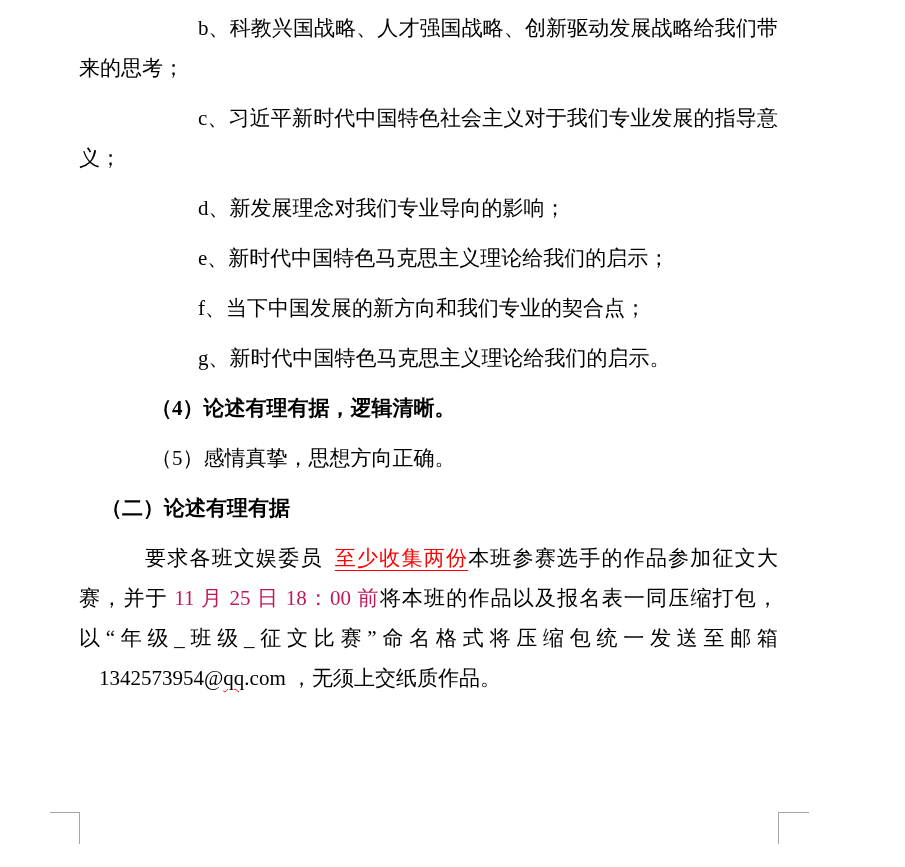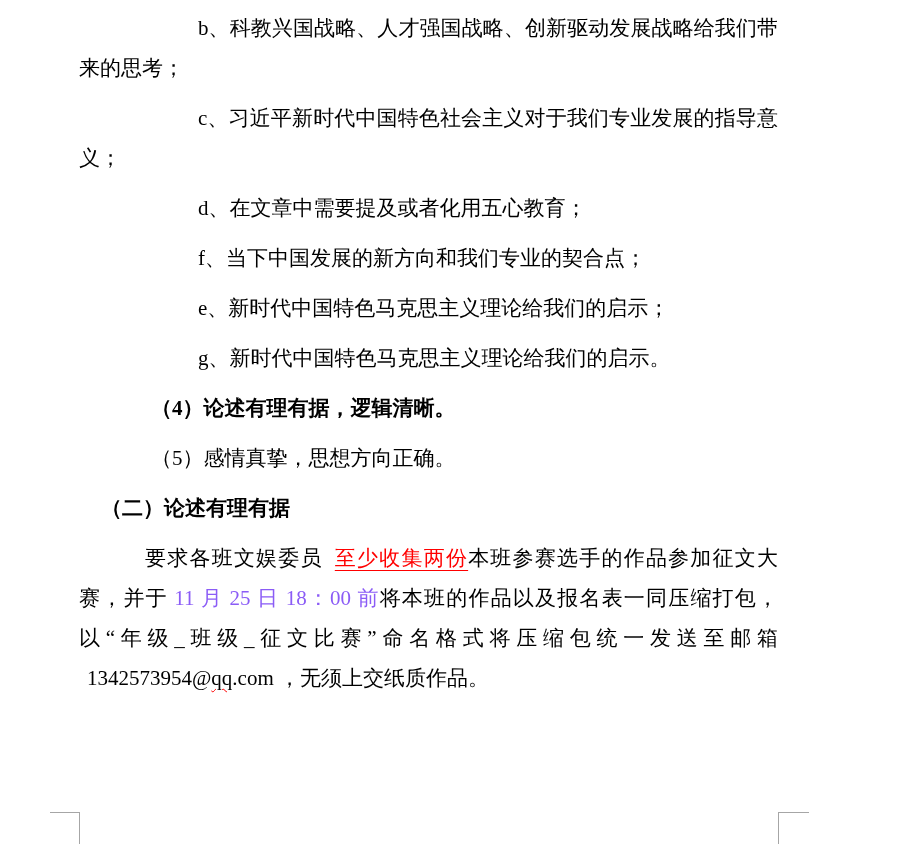--- a/index.html
+++ b/index.html
@@ -62,7 +62,7 @@
 
     <p class="sub-item">c、习近平新时代中国特色社会主义对于我们专业发展的指导意义；</p>
 
-    <p class="sub-item">d、在文章中需要提及或者化用五心教育；</p>
+    <p class="sub-item">d、新发展理念对我们专业导向的影响；</p>
 
     <p class="sub-item">f、当下中国发展的新方向和我们专业的契合点；</p>
 

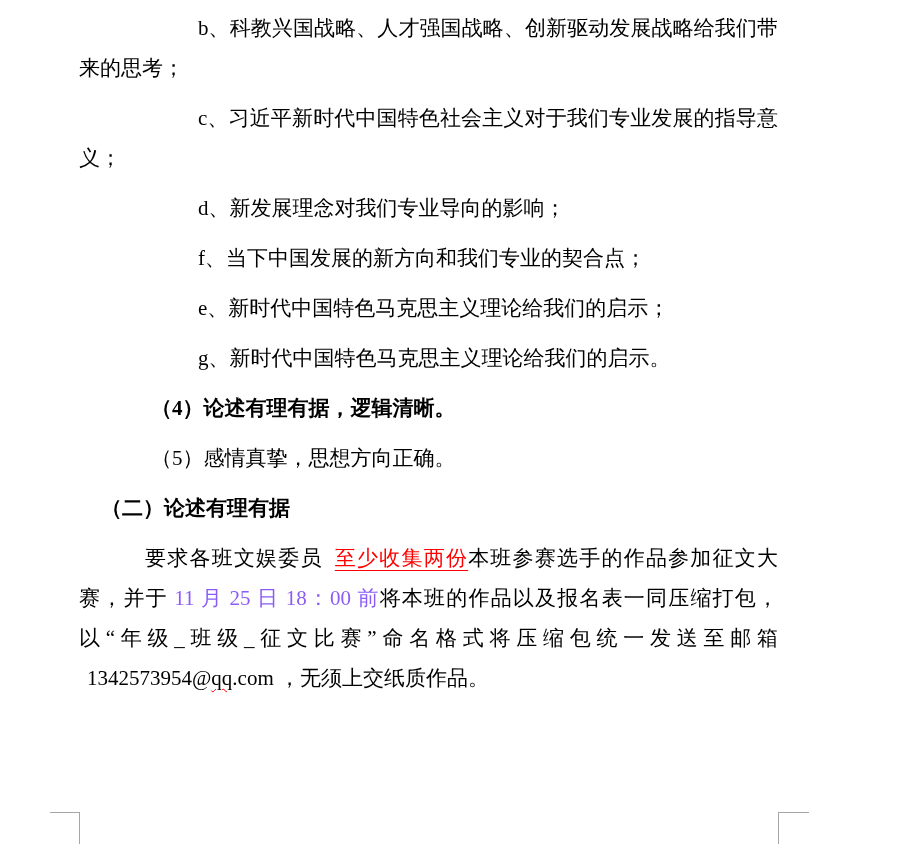--- a/index.html
+++ b/index.html
@@ -64,9 +64,9 @@
 
     <p class="sub-item">d、新发展理念对我们专业导向的影响；</p>
 
+    <p class="sub-item">e、新时代中国特色马克思主义理论给我们的启示；</p>
+
     <p class="sub-item">f、当下中国发展的新方向和我们专业的契合点；</p>
-
-    <p class="sub-item">e、新时代中国特色马克思主义理论给我们的启示；</p>
 
     <p class="sub-item">g、新时代中国特色马克思主义理论给我们的启示。</p>
 

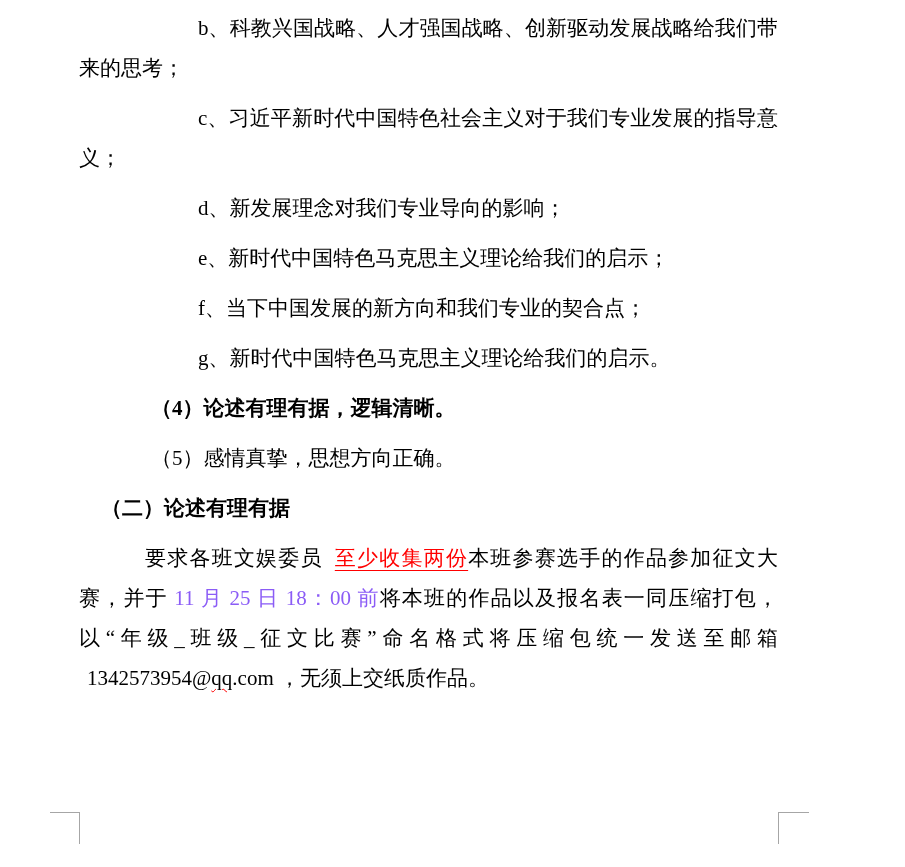--- a/index.html
+++ b/index.html
@@ -27,7 +27,7 @@
   .numbered-first { margin-top: 22px; font-weight: bold; }
   .heading    { text-indent: 22px; font-weight: bold; margin-bottom: 0; }
   .report     { text-indent: 66px; }
-  .red        { color: #8b5cf6; }
+  .red        { color: #be185d; }
   .red-underline {
     color: #ff0000;
     text-decoration: underline;

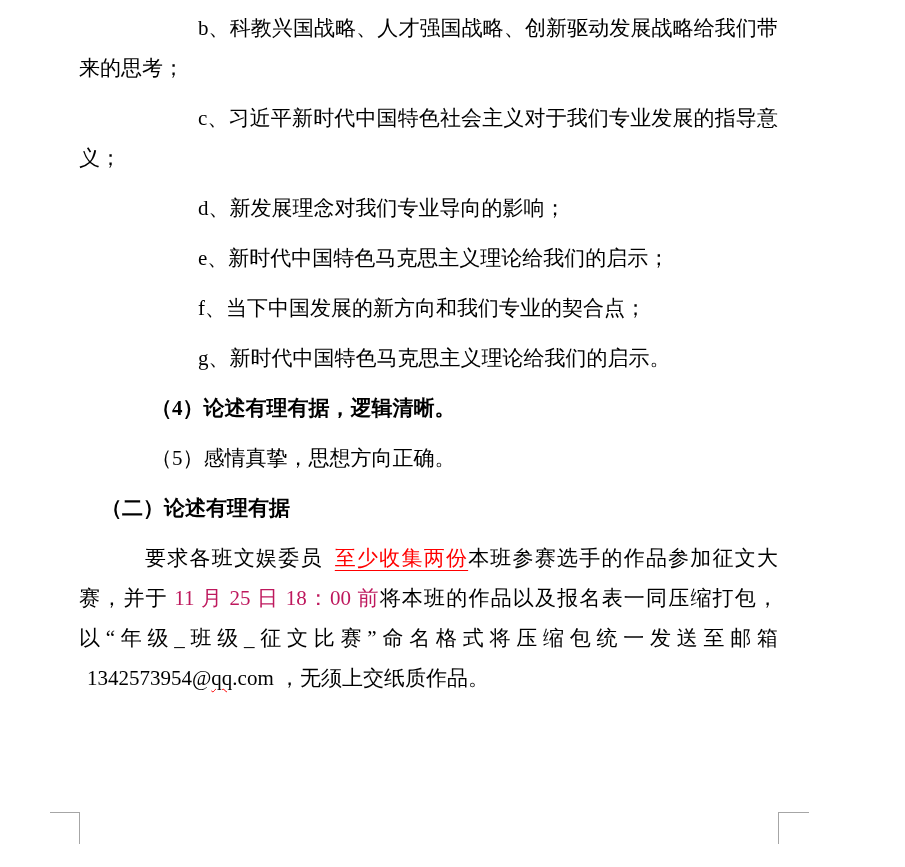--- a/index.html
+++ b/index.html
@@ -36,7 +36,7 @@
     text-underline-offset: 5px;
     margin-left: 12px;
   }
-  .email { margin-left: 8px; }
+  .email { margin-left: 20px; }
   .spell-wavy {
     text-decoration: underline wavy #ff0000;
     text-decoration-thickness: 1px;

